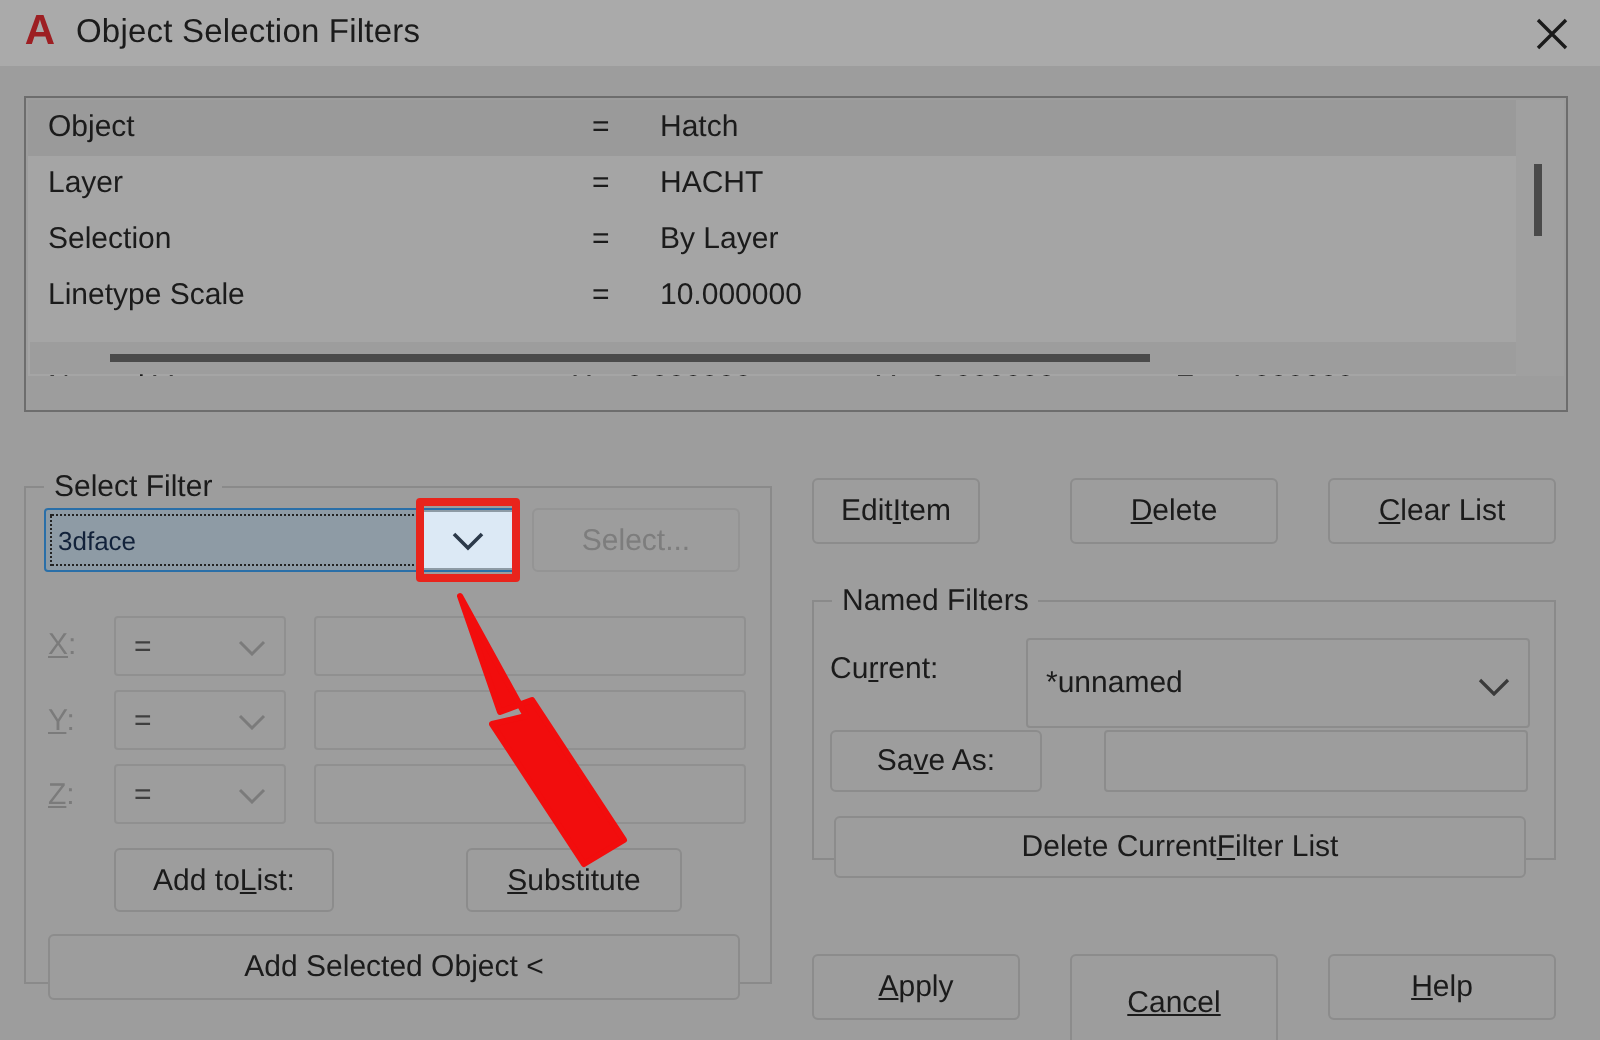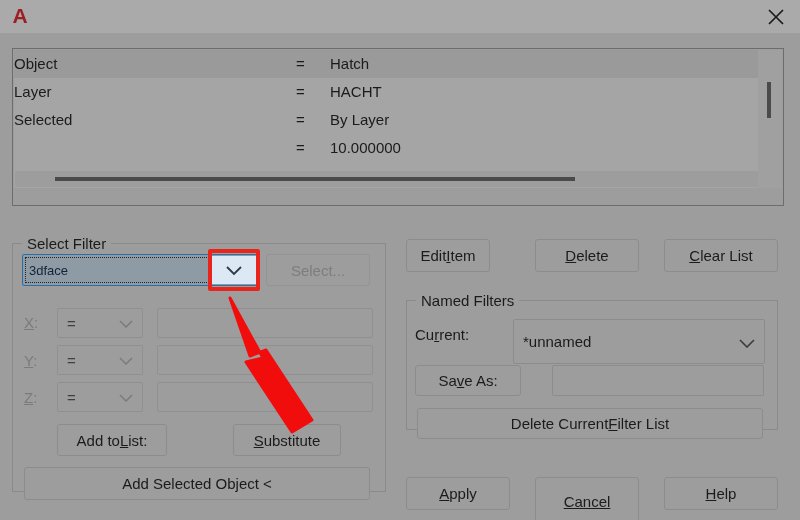--- a/index.html
+++ b/index.html
@@ -128,6 +128,7 @@
 
 <div class="titlebar">
   <div class="logo">A</div>
+  <div class="title-text">Object Selection Filters</div>
   <div class="close-btn">
     <svg width="18" height="18" viewBox="0 0 18 18">
       <path d="M2 2 L16 16 M16 2 L2 16" stroke="#1b1b1b" stroke-width="1.7" fill="none"></path>

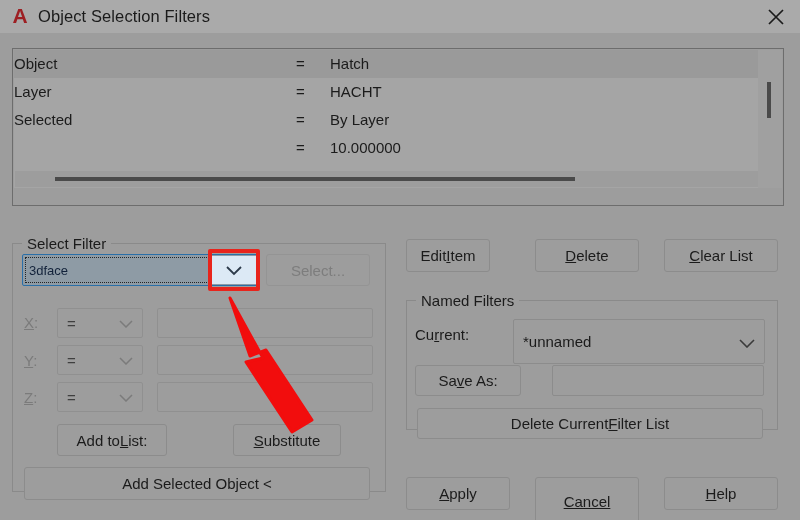--- a/index.html
+++ b/index.html
@@ -46,7 +46,7 @@
   }
   .lrow{
     position:relative;height:28px;line-height:28px;
-    white-space:nowrap;font-size:15px;
+    padding-left:10px;white-space:nowrap;font-size:15px;
   }
   .lrow.sel{background:#9a9a9a;}
   .lrow .eq{position:absolute;left:282px;}

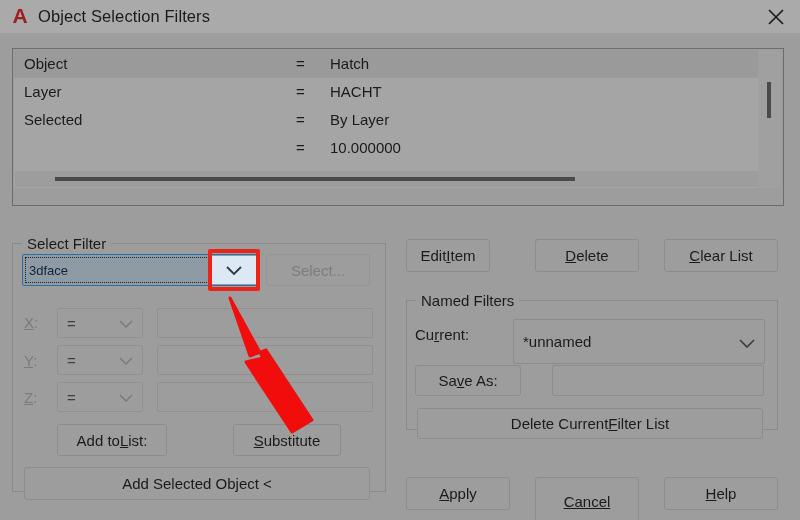--- a/index.html
+++ b/index.html
@@ -151,7 +151,7 @@
       <span class="val">HACHT</span>
     </div>
     <div class="lrow">
-      <span>Selected</span>
+      <span>Selection</span>
       <span class="eq">=</span>
       <span class="val">By Layer</span>
     </div>

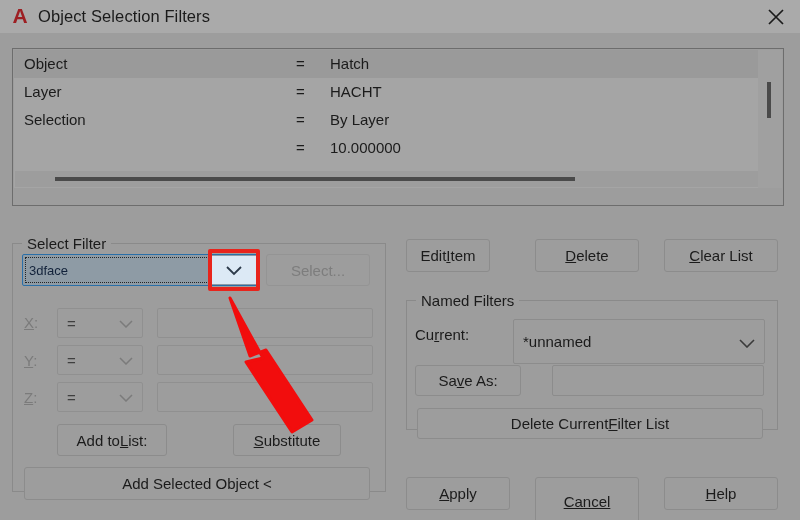--- a/index.html
+++ b/index.html
@@ -156,6 +156,7 @@
       <span class="val">By Layer</span>
     </div>
     <div class="lrow">
+      <span>Linetype Scale</span>
       <span class="eq">=</span>
       <span class="val">10.000000</span>
     </div>

